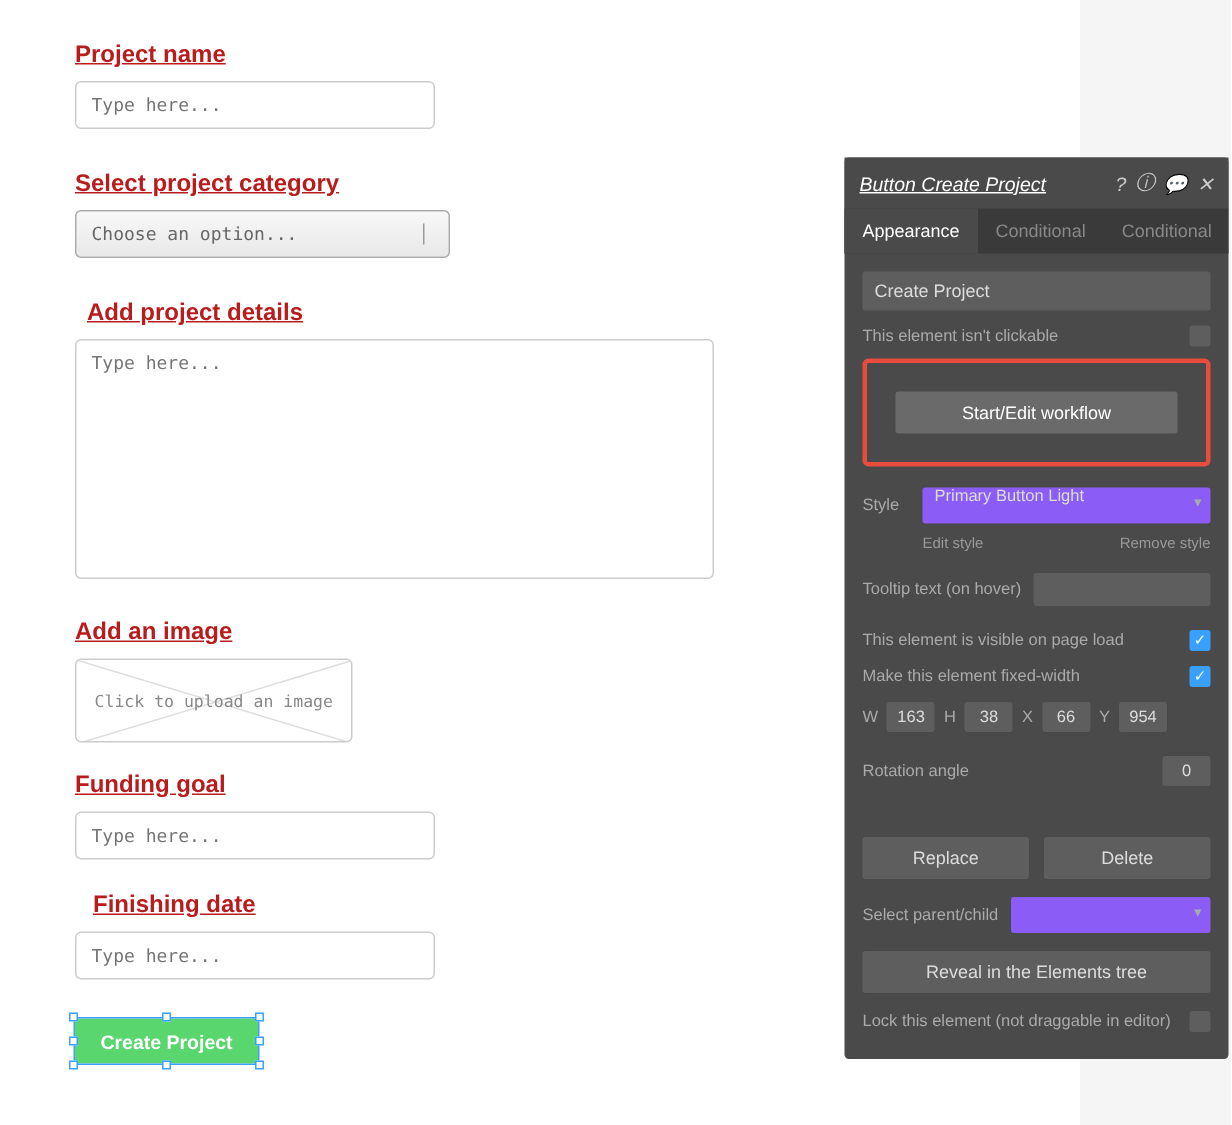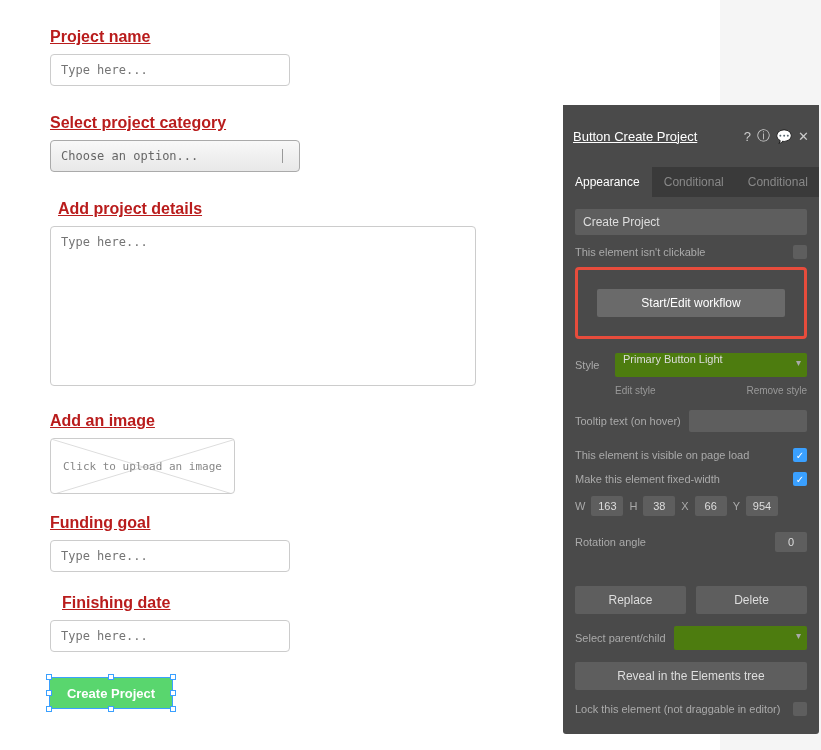--- a/index.html
+++ b/index.html
@@ -157,8 +157,9 @@
   display: flex;
   align-items: center;
   justify-content: space-between;
-  padding: 22px 10px;
+  padding: 8px 10px;
   background: #4a4a4a;
+  font-style: italic;
 }
 .insp-title {
   color: #fff;

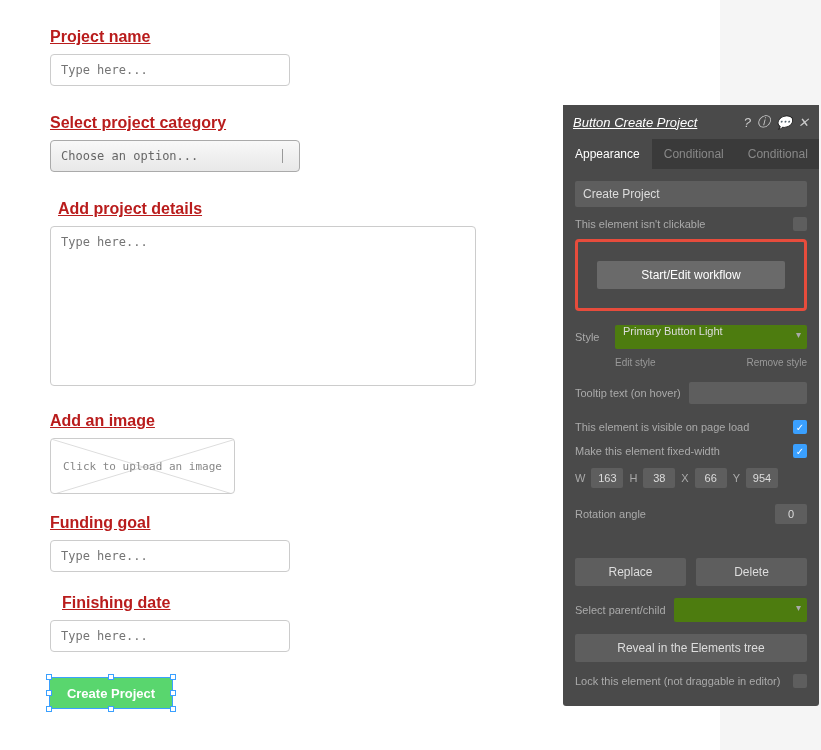--- a/index.html
+++ b/index.html
@@ -248,7 +248,7 @@
 .insp-select {
   flex: 1;
   height: 24px;
-  background: #4d7c0f;
+  background: #8b5cf6;
   border: none;
   border-radius: 2px;
   color: #ddd;

